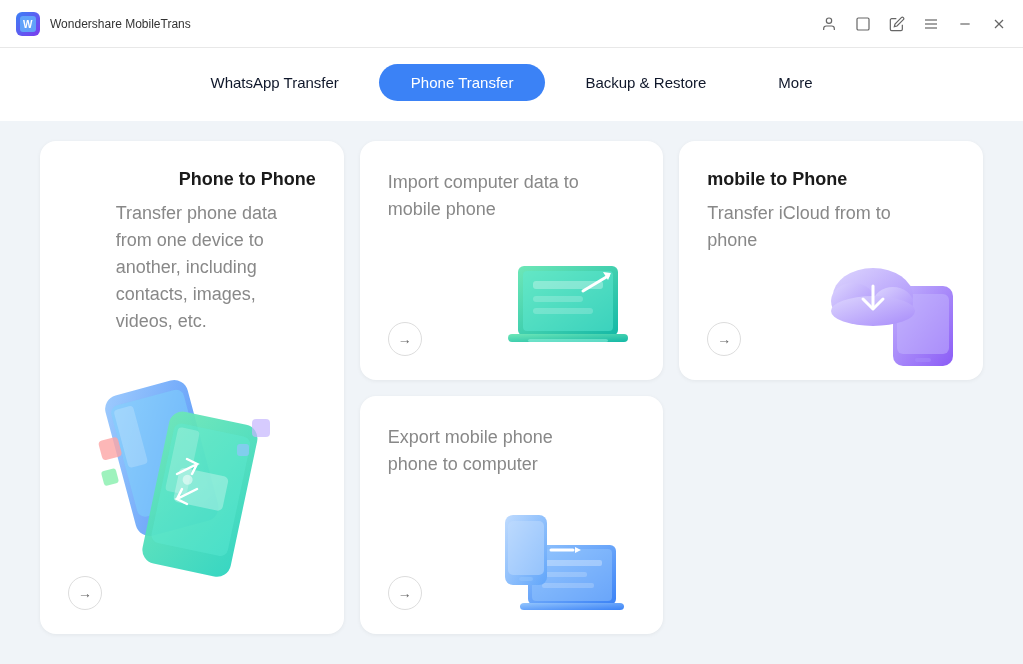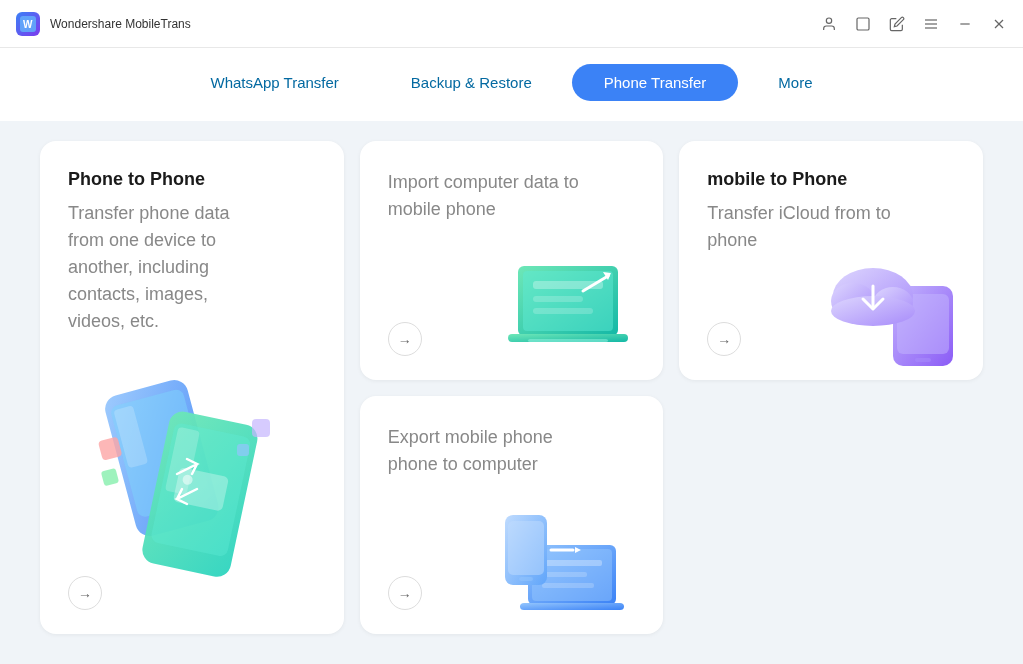--- a/index.html
+++ b/index.html
@@ -80,7 +80,7 @@
       cursor: pointer;
       border: none;
       background: transparent;
-      color: #0369a1;
+      color: #0f172a;
       transition: all 0.2s;
     }
     .nav-tab.active {

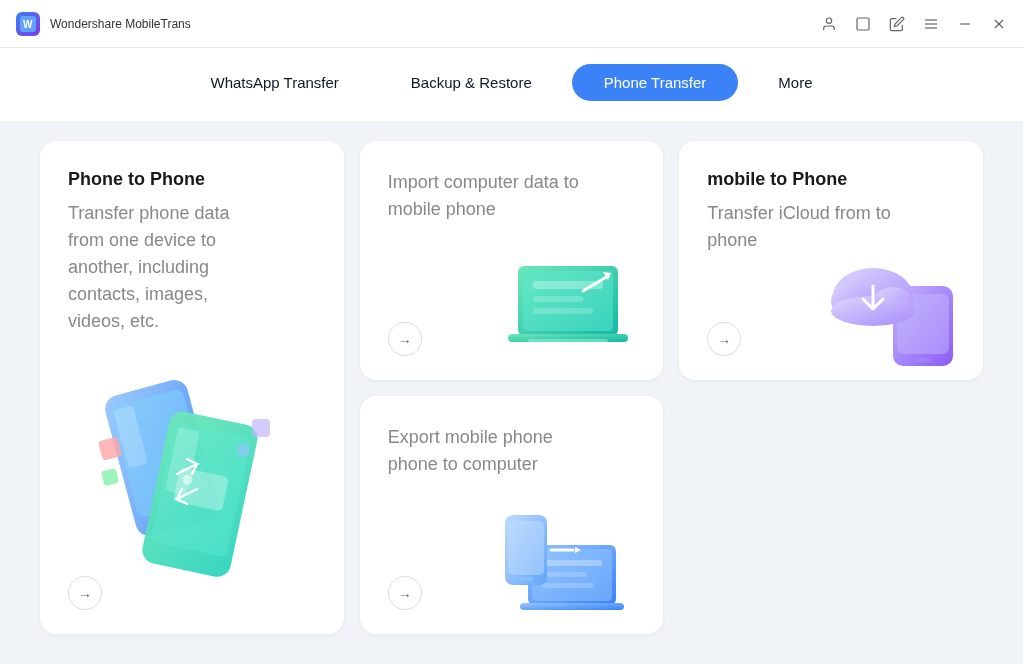--- a/index.html
+++ b/index.html
@@ -209,8 +209,8 @@
 
 <div class="nav-tabs" style="background:#ffffff;">
   <button class="nav-tab">WhatsApp Transfer</button>
+  <button class="nav-tab active">Phone Transfer</button>
   <button class="nav-tab">Backup &amp; Restore</button>
-  <button class="nav-tab active">Phone Transfer</button>
   <button class="nav-tab">More</button>
 </div>
 

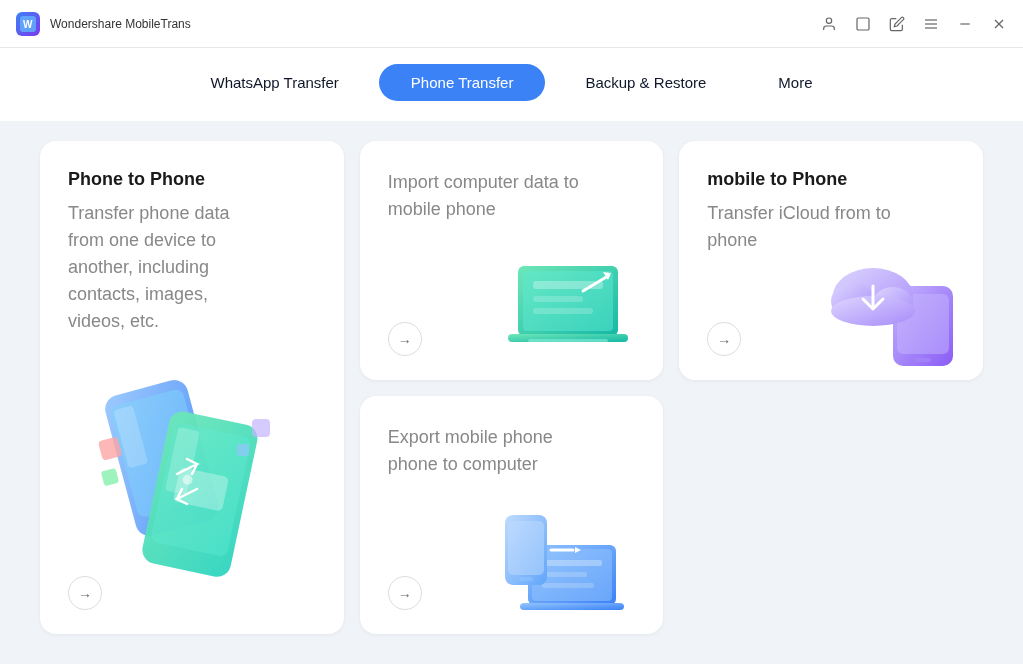--- a/index.html
+++ b/index.html
@@ -113,6 +113,7 @@
     }
     .card-large {
       grid-row: span 2;
+      align-items: flex-end;
     }
     .card-title {
       font-size: 18px;

